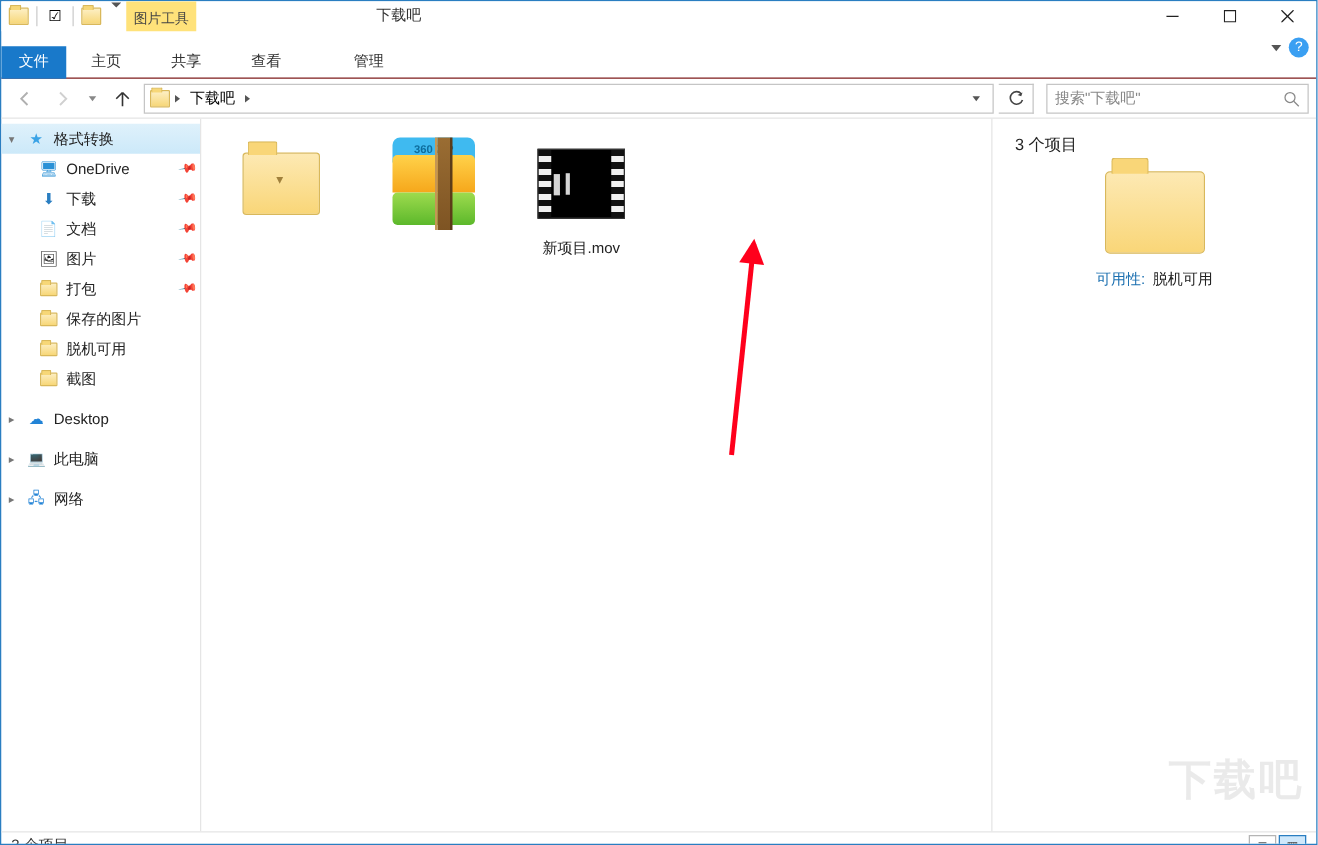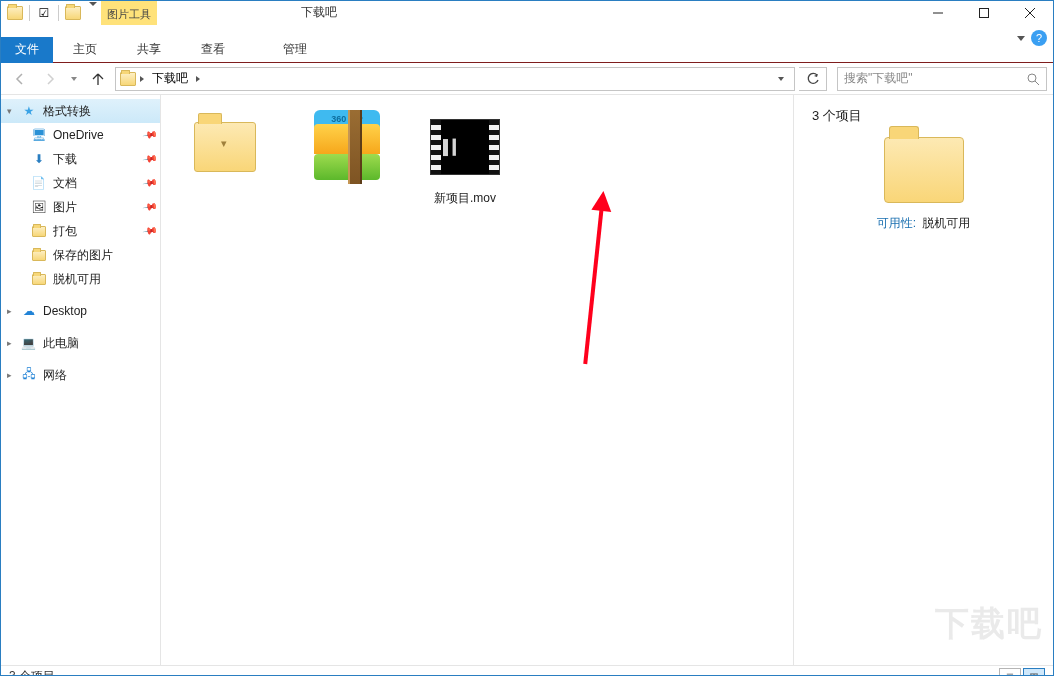--- a/index.html
+++ b/index.html
@@ -232,6 +232,13 @@
         </span>
         <span>脱机可用</span>
       </div>
+    <div class="sbi">
+        <span class="expand-icon"></span>
+        <span class="tiny-ico">
+          <span class="fold-ico"></span>
+        </span>
+        <span>截图</span>
+      </div>
     <div style="height:8px"></div>
     <div class="sbi group">
         <span class="expand-icon">▸</span>

